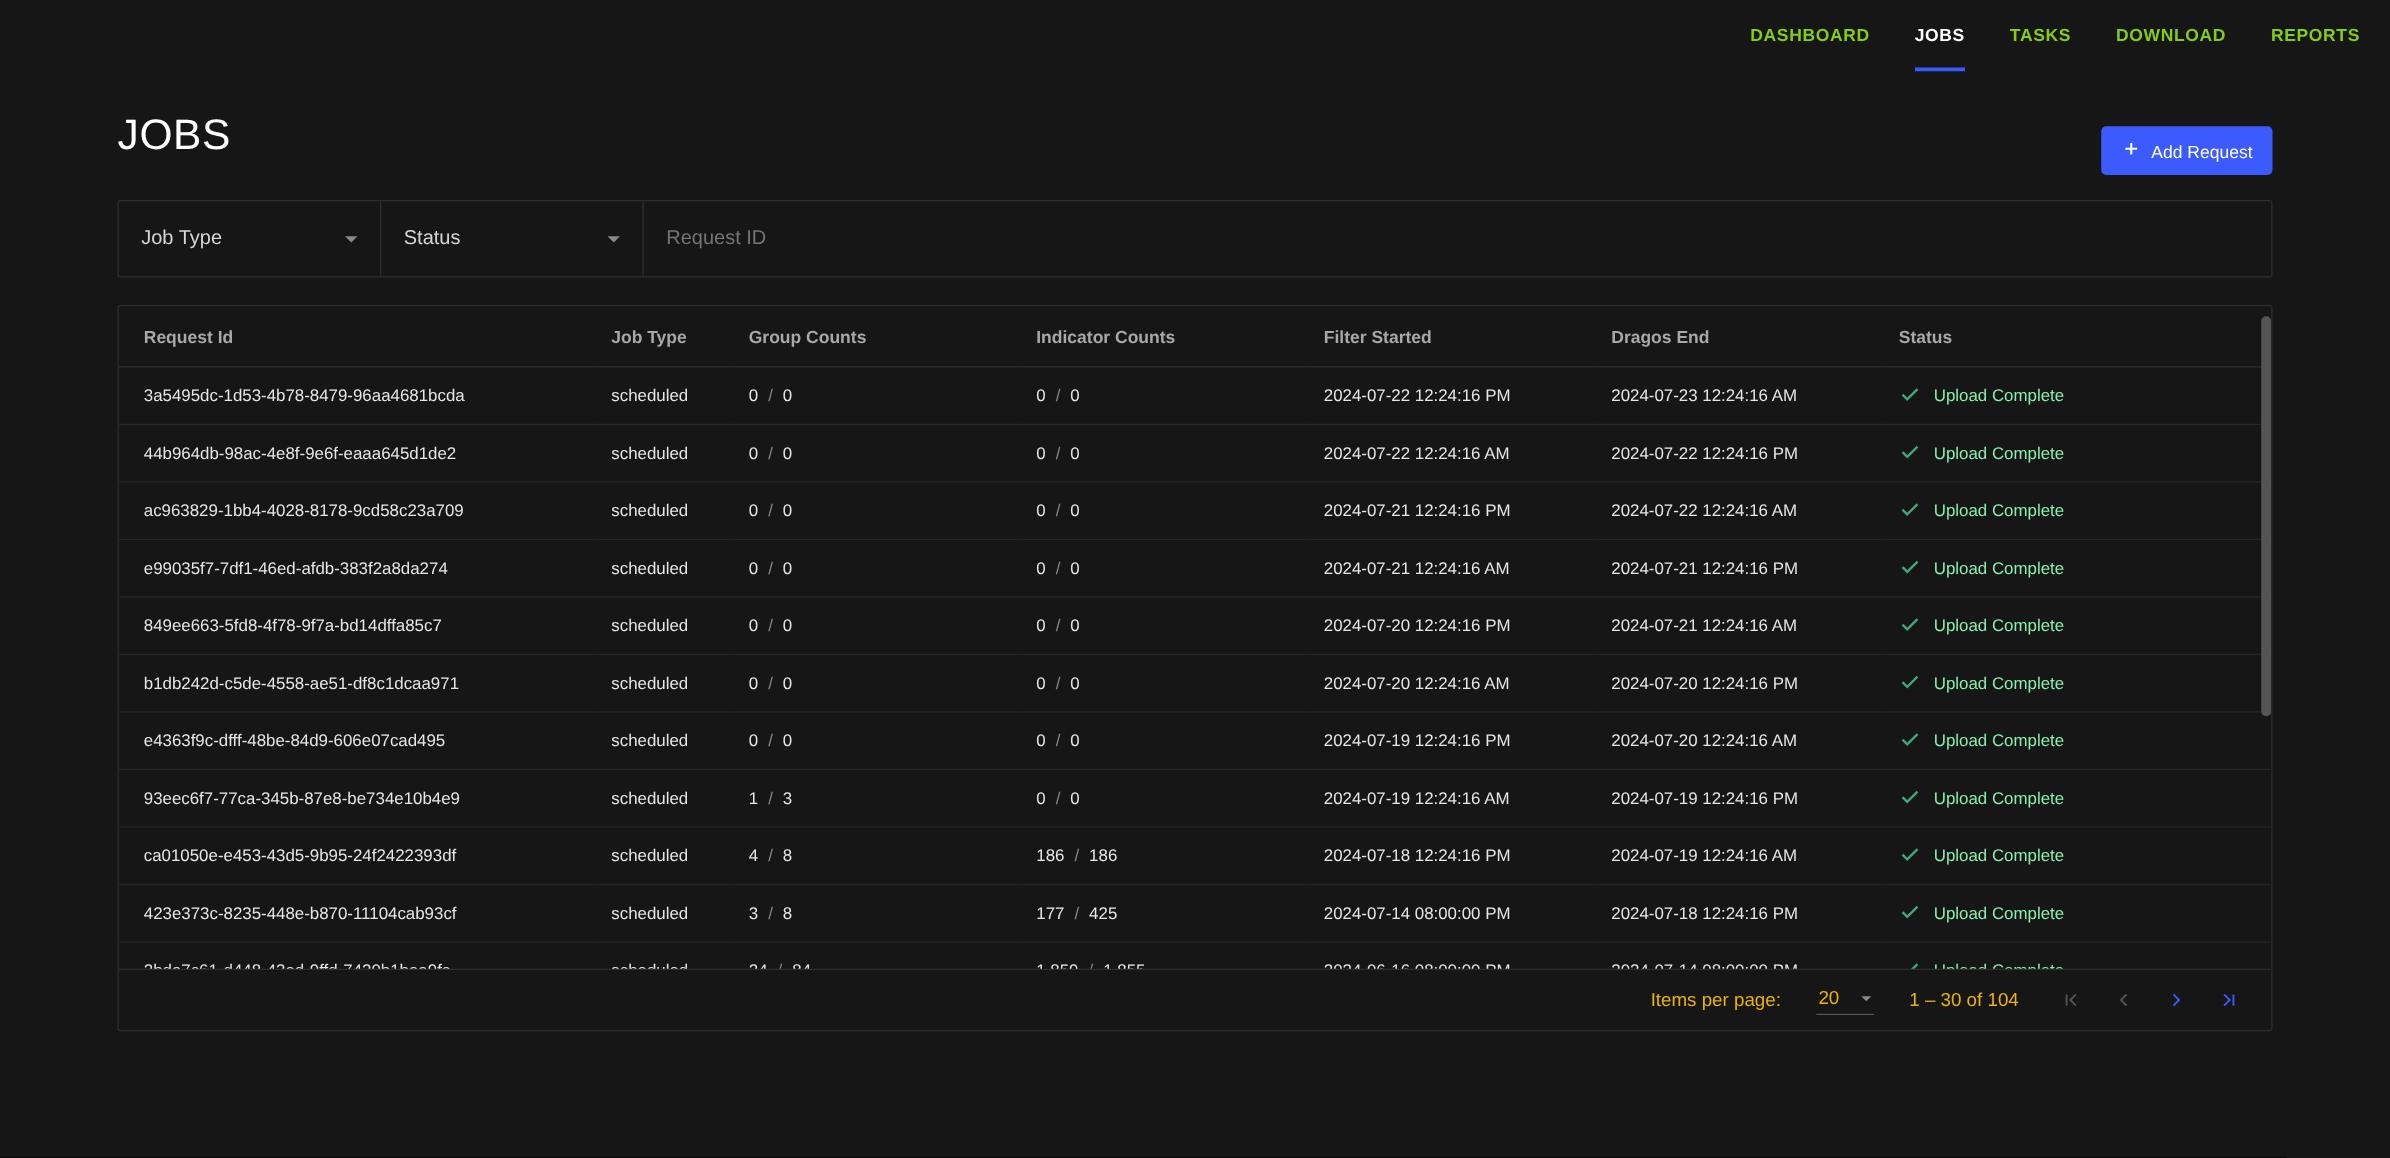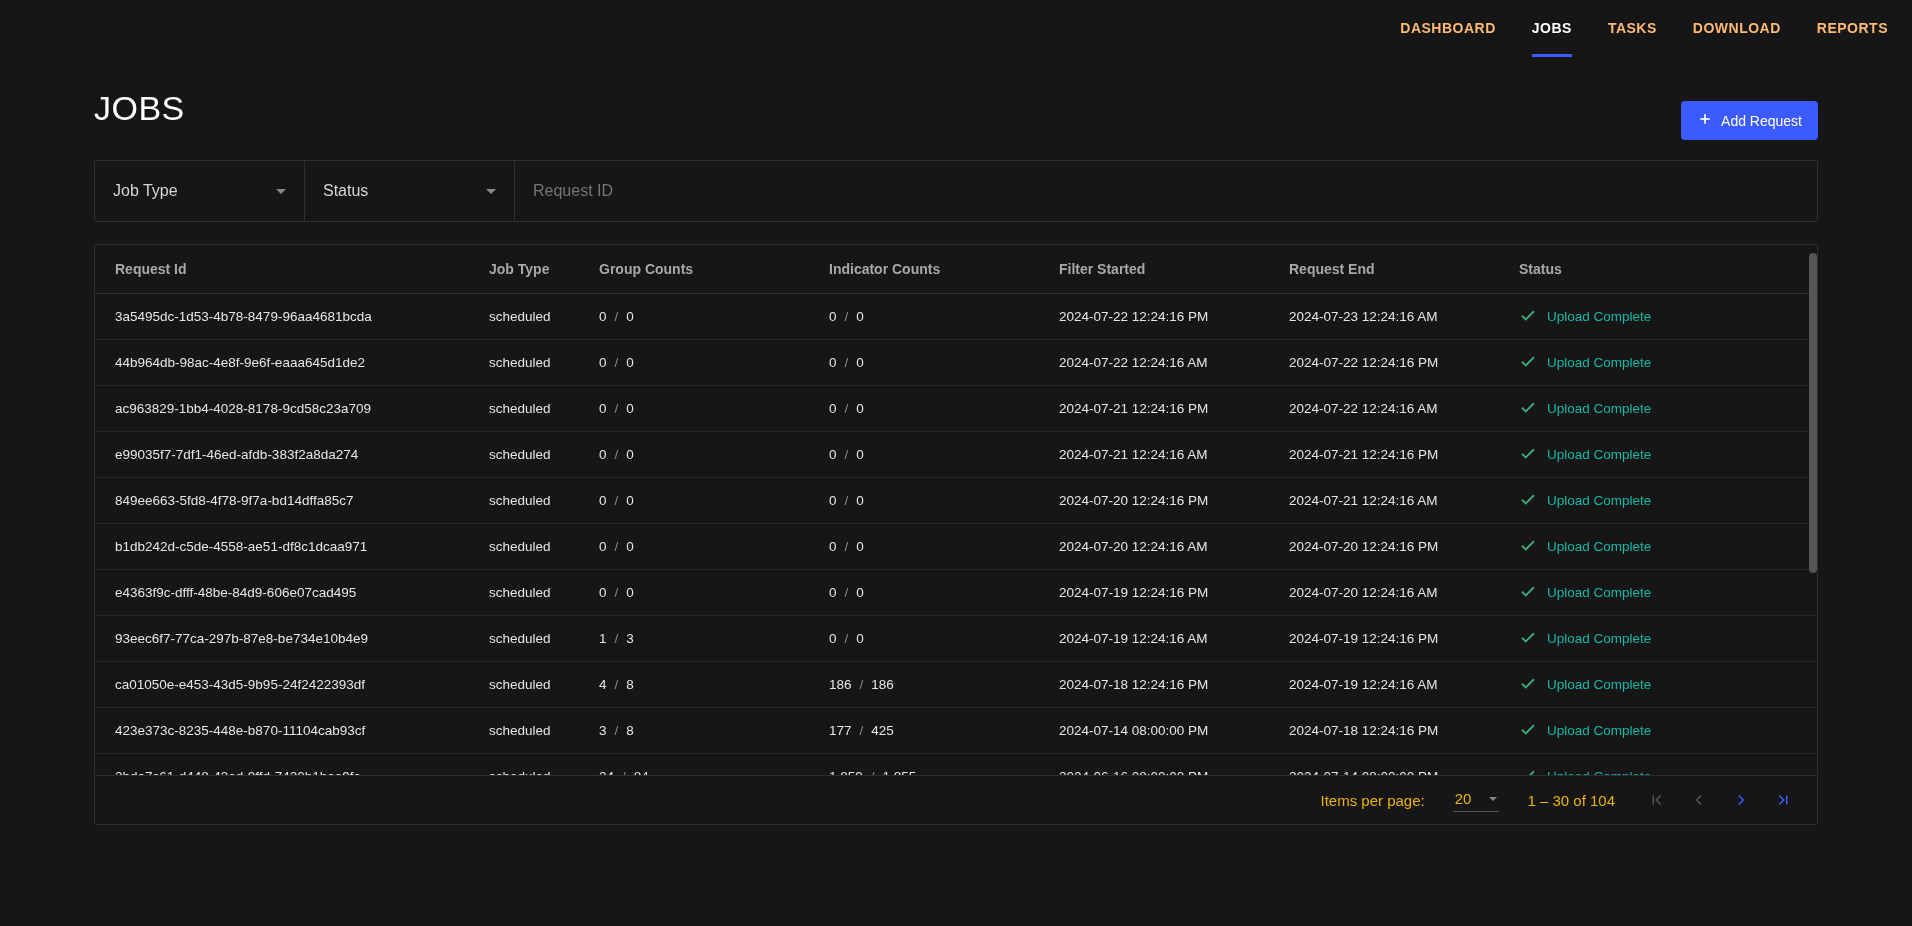--- a/index.html
+++ b/index.html
@@ -50,7 +50,7 @@
     align-items: center;
   }
   .nav-item {
-    color: #fdba74;
+    color: #84cc16;
     font-size: 14px;
     font-weight: 600;
     letter-spacing: 0.5px;

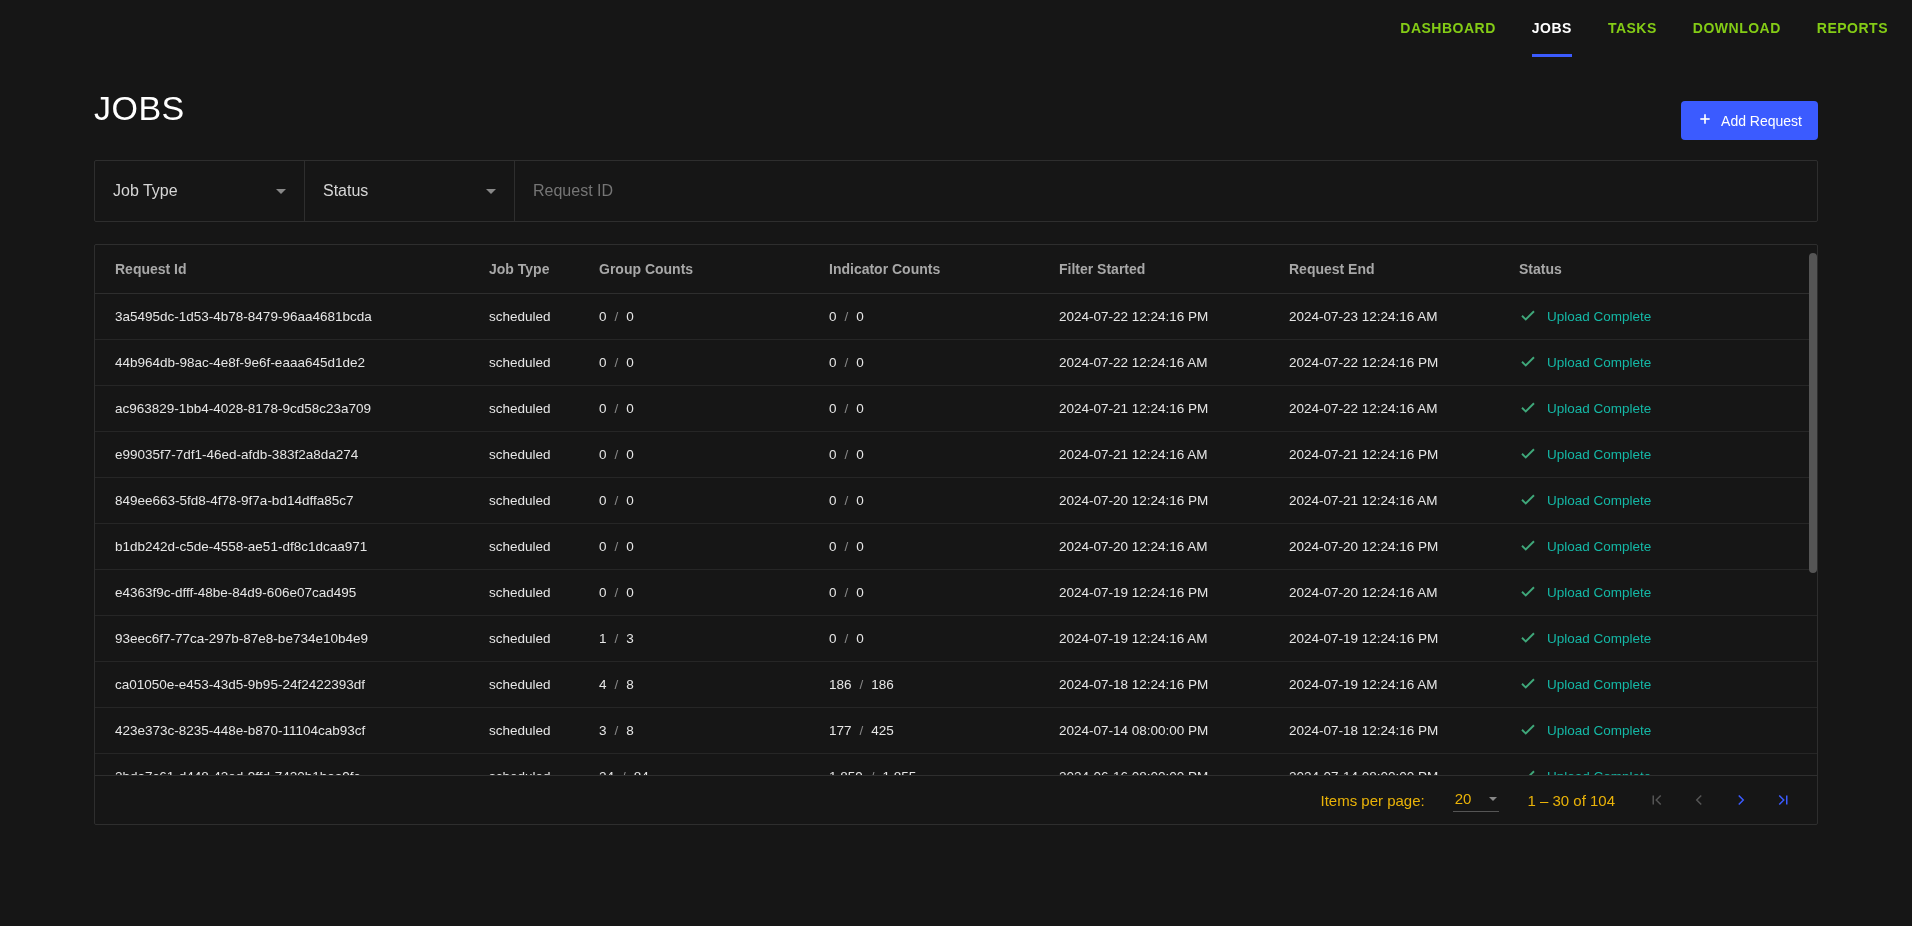--- a/index.html
+++ b/index.html
@@ -284,7 +284,7 @@
             <th class="col-group">Group Counts</th>
             <th class="col-ind">Indicator Counts</th>
             <th class="col-fs">Filter Started</th>
-            <th class="col-fe">Request End</th>
+            <th class="col-fe">Dragos End</th>
             <th class="col-st">Status</th>
           </tr>
         </thead>

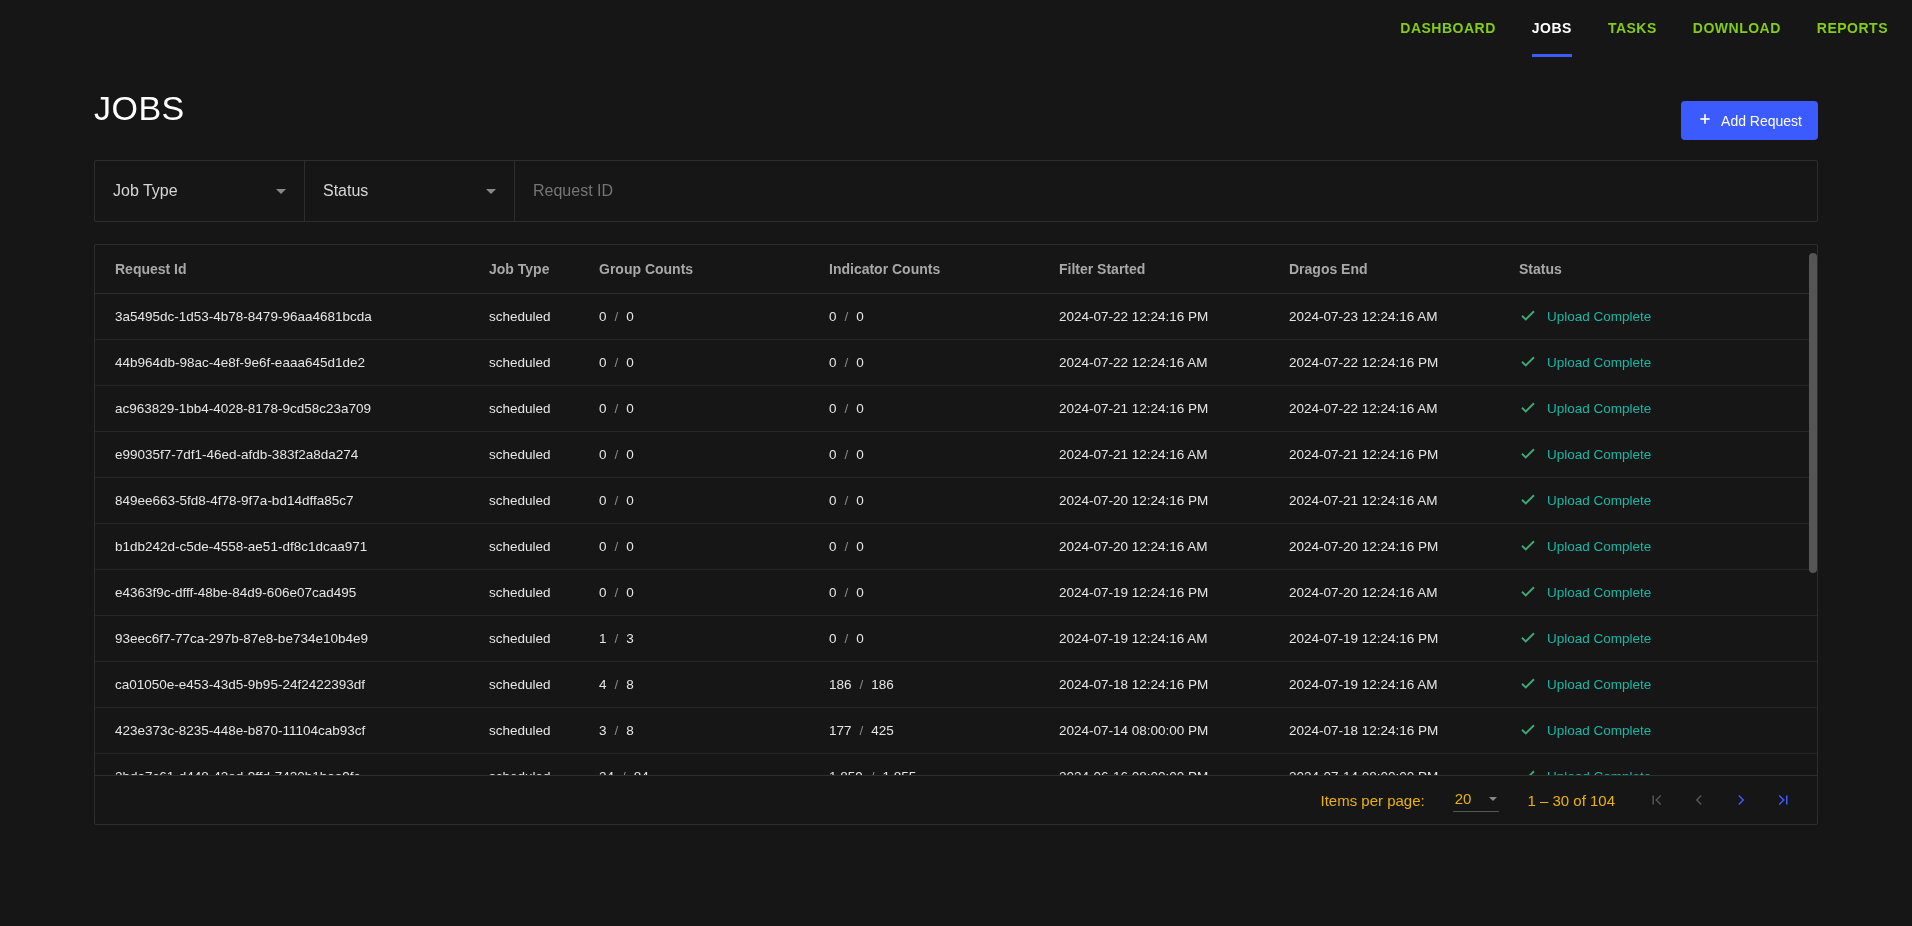--- a/index.html
+++ b/index.html
@@ -185,7 +185,7 @@
     display: flex;
     align-items: center;
     gap: 10px;
-    color: #14b8a6;
+    color: #86efac;
   }
   .status-cell svg { width: 18px; height: 18px; stroke: #3fa87a; }
   

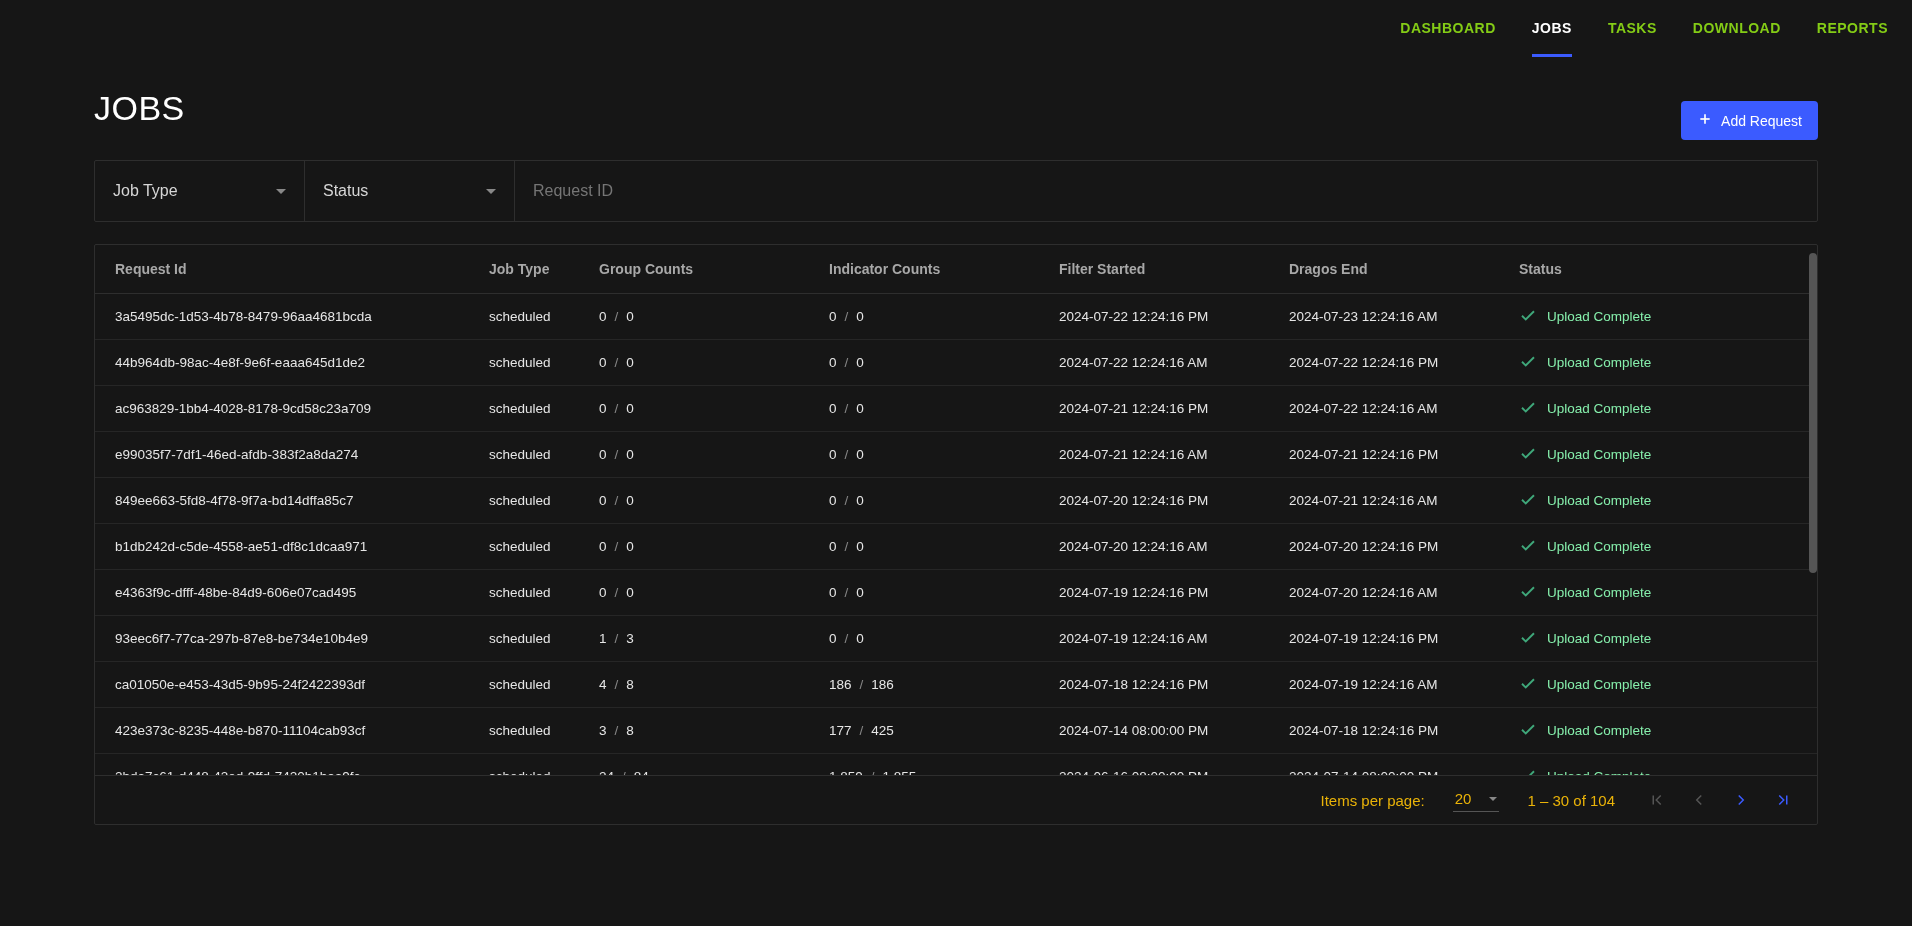--- a/index.html
+++ b/index.html
@@ -402,7 +402,7 @@
               </td>
             </tr>
             <tr>
-              <td class="col-id">93eec6f7-77ca-297b-87e8-be734e10b4e9</td>
+              <td class="col-id">93eec6f7-77ca-345b-87e8-be734e10b4e9</td>
               <td class="col-type">scheduled</td>
               <td class="col-group counts"><span>1</span><span class="sep">/</span><span>3</span></td>
               <td class="col-ind counts"><span>0</span><span class="sep">/</span><span>0</span></td>

